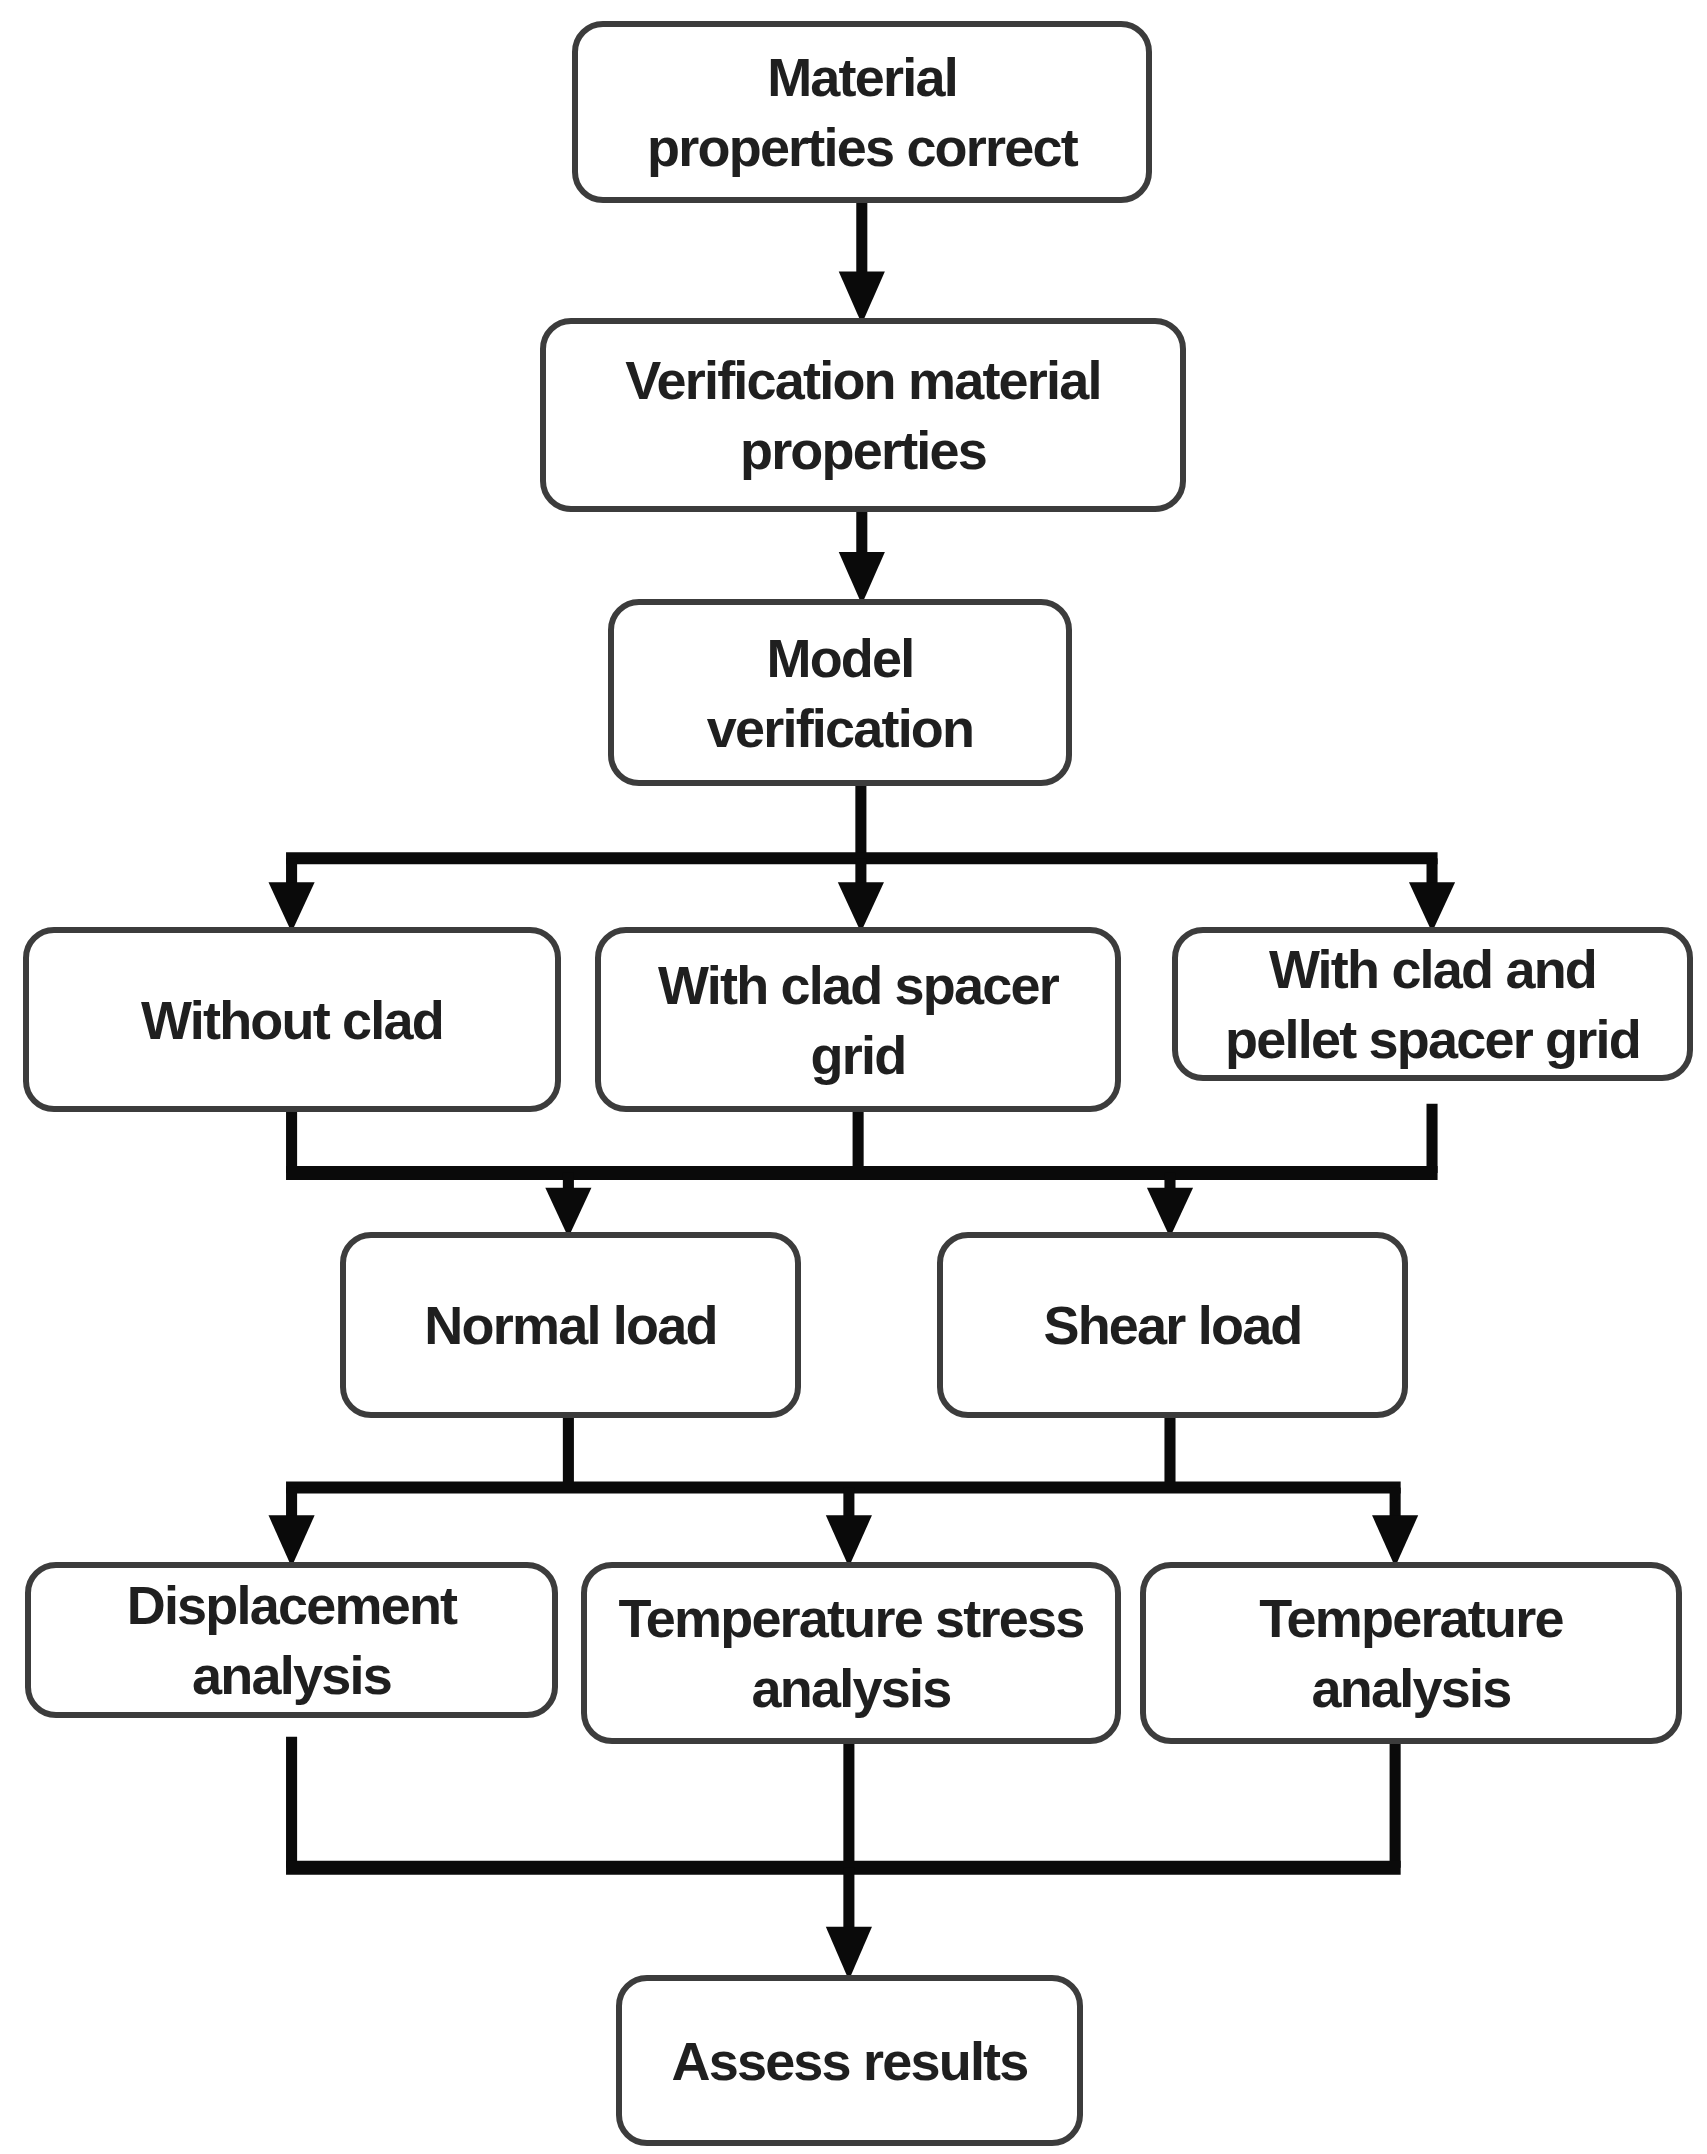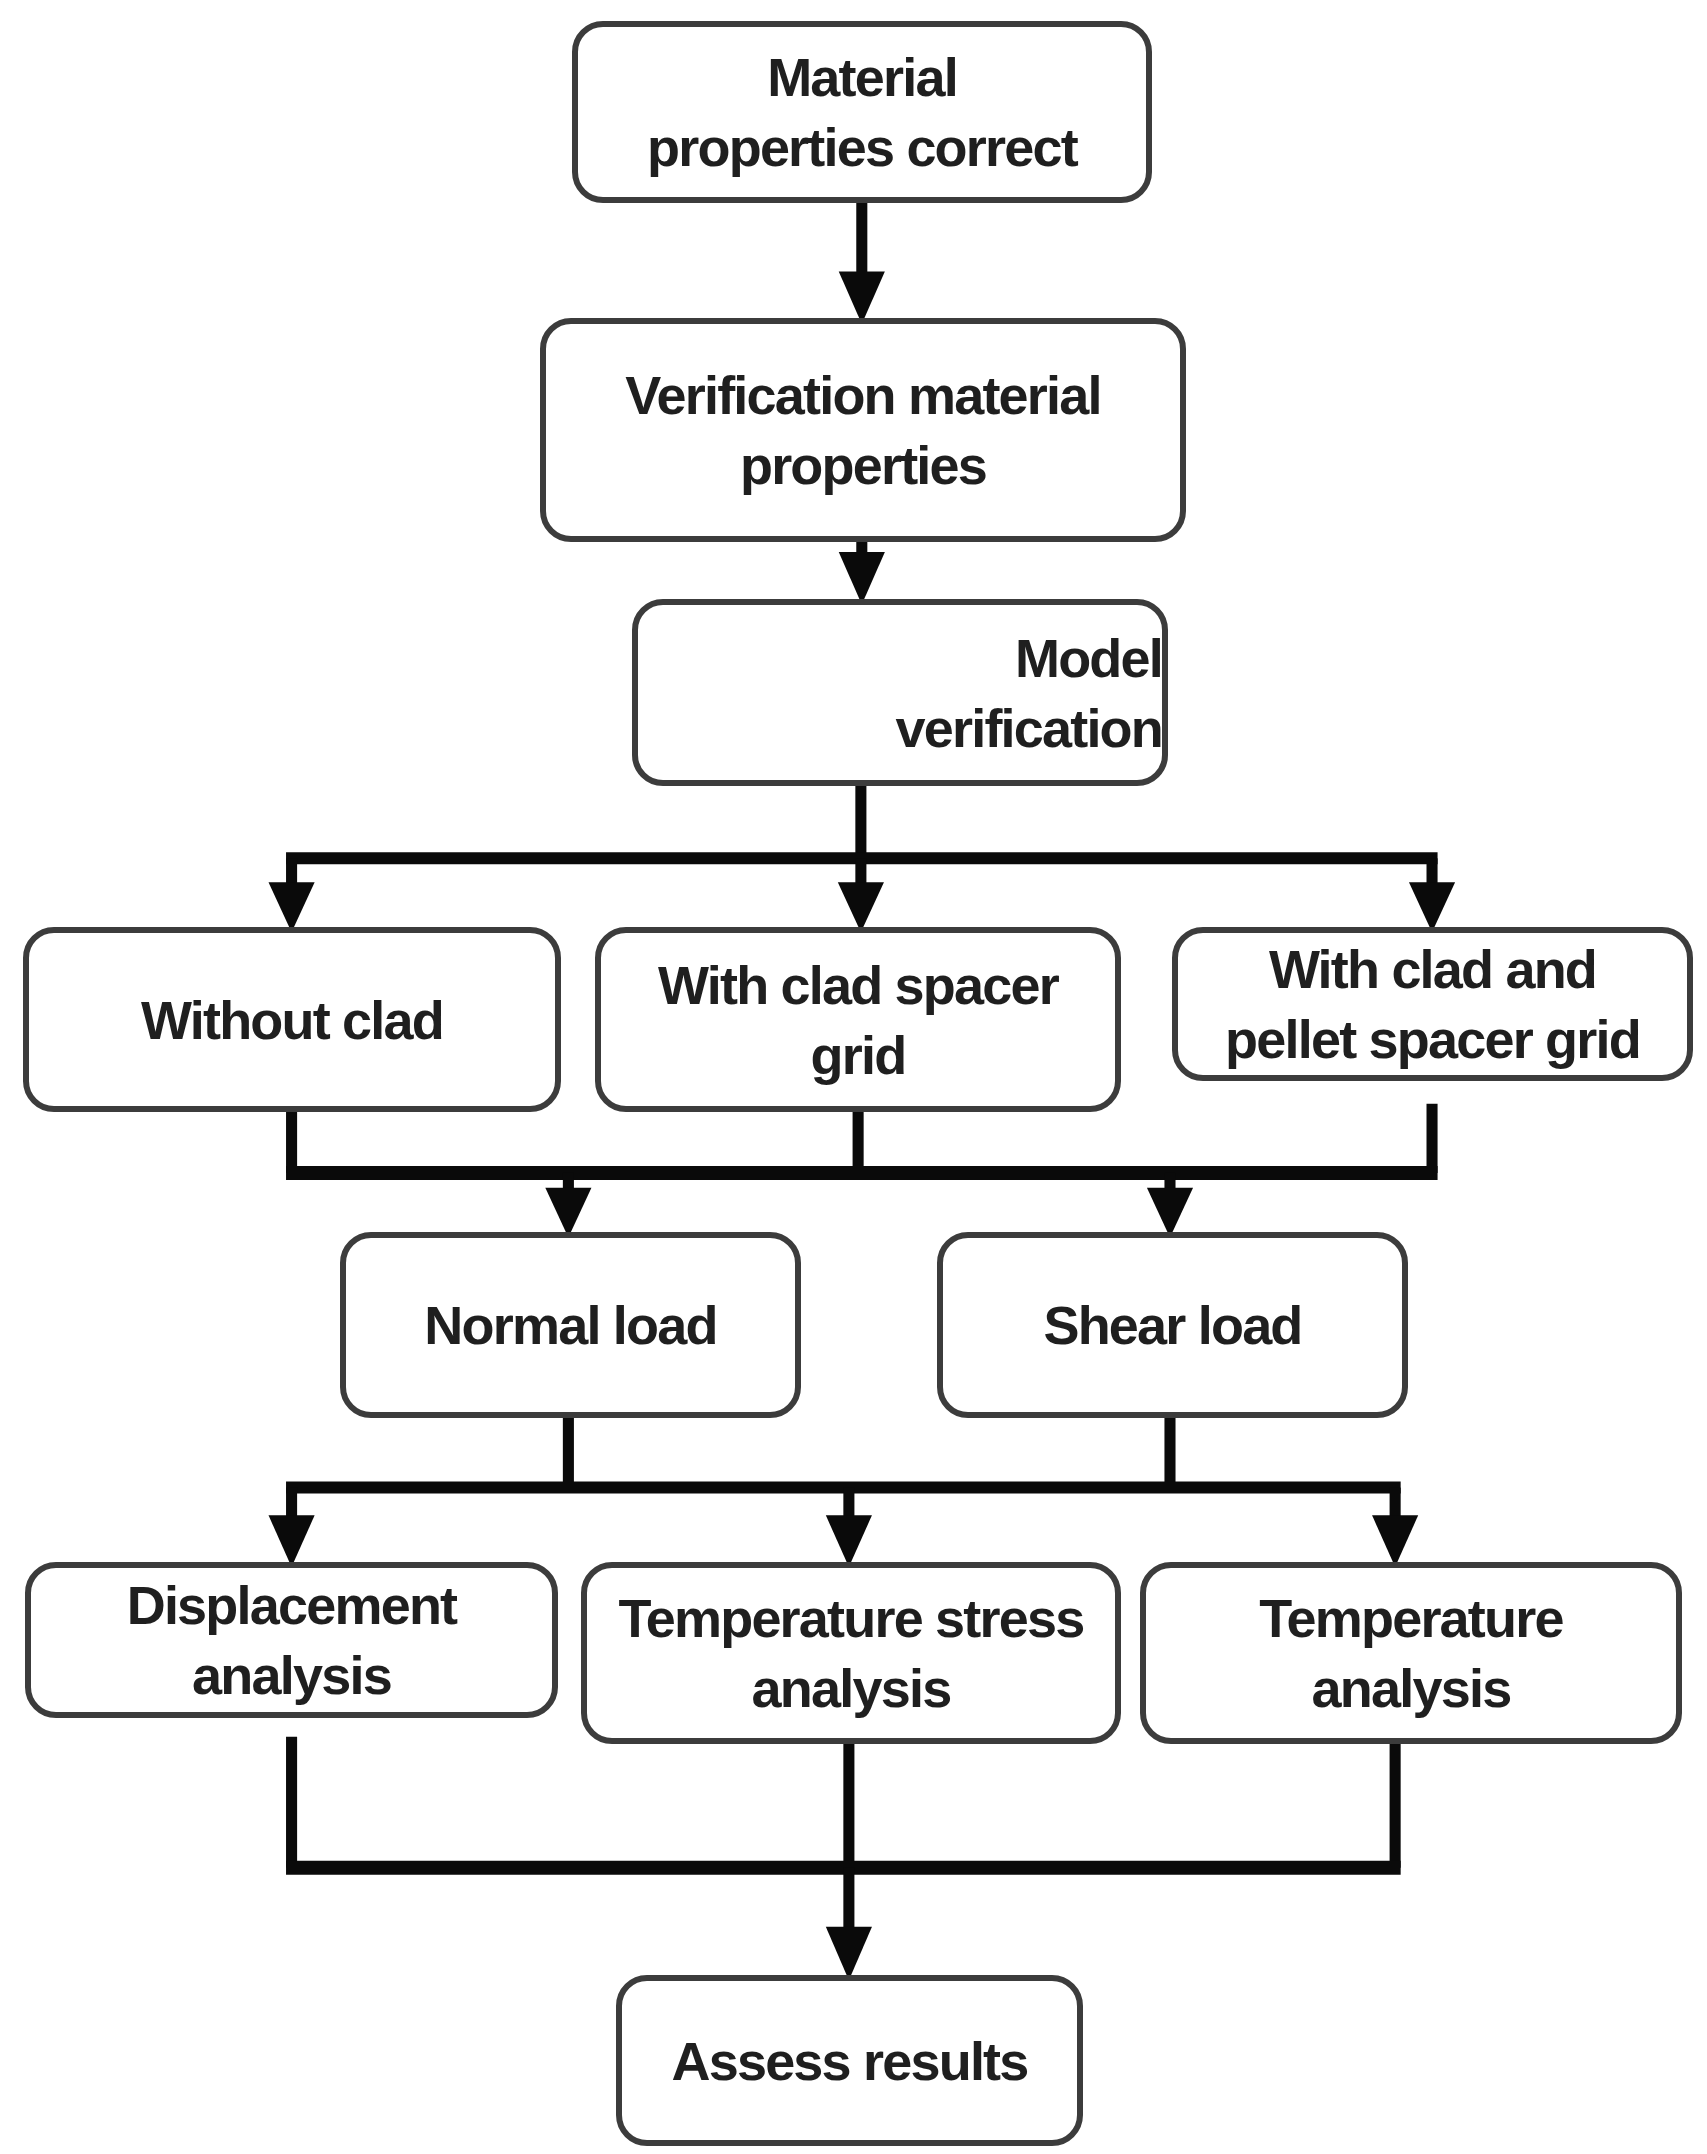--- a/index.html
+++ b/index.html
@@ -114,7 +114,7 @@
     <span>properties correct</span>
   </div>
 
-  <div class="node" style="left:540px; top:318px; width:646px; height:224px;">
+  <div class="node" style="left:540px; top:318px; width:646px; height:194px;">
     <span>Verification material</span>
     <span>properties</span>
   </div>

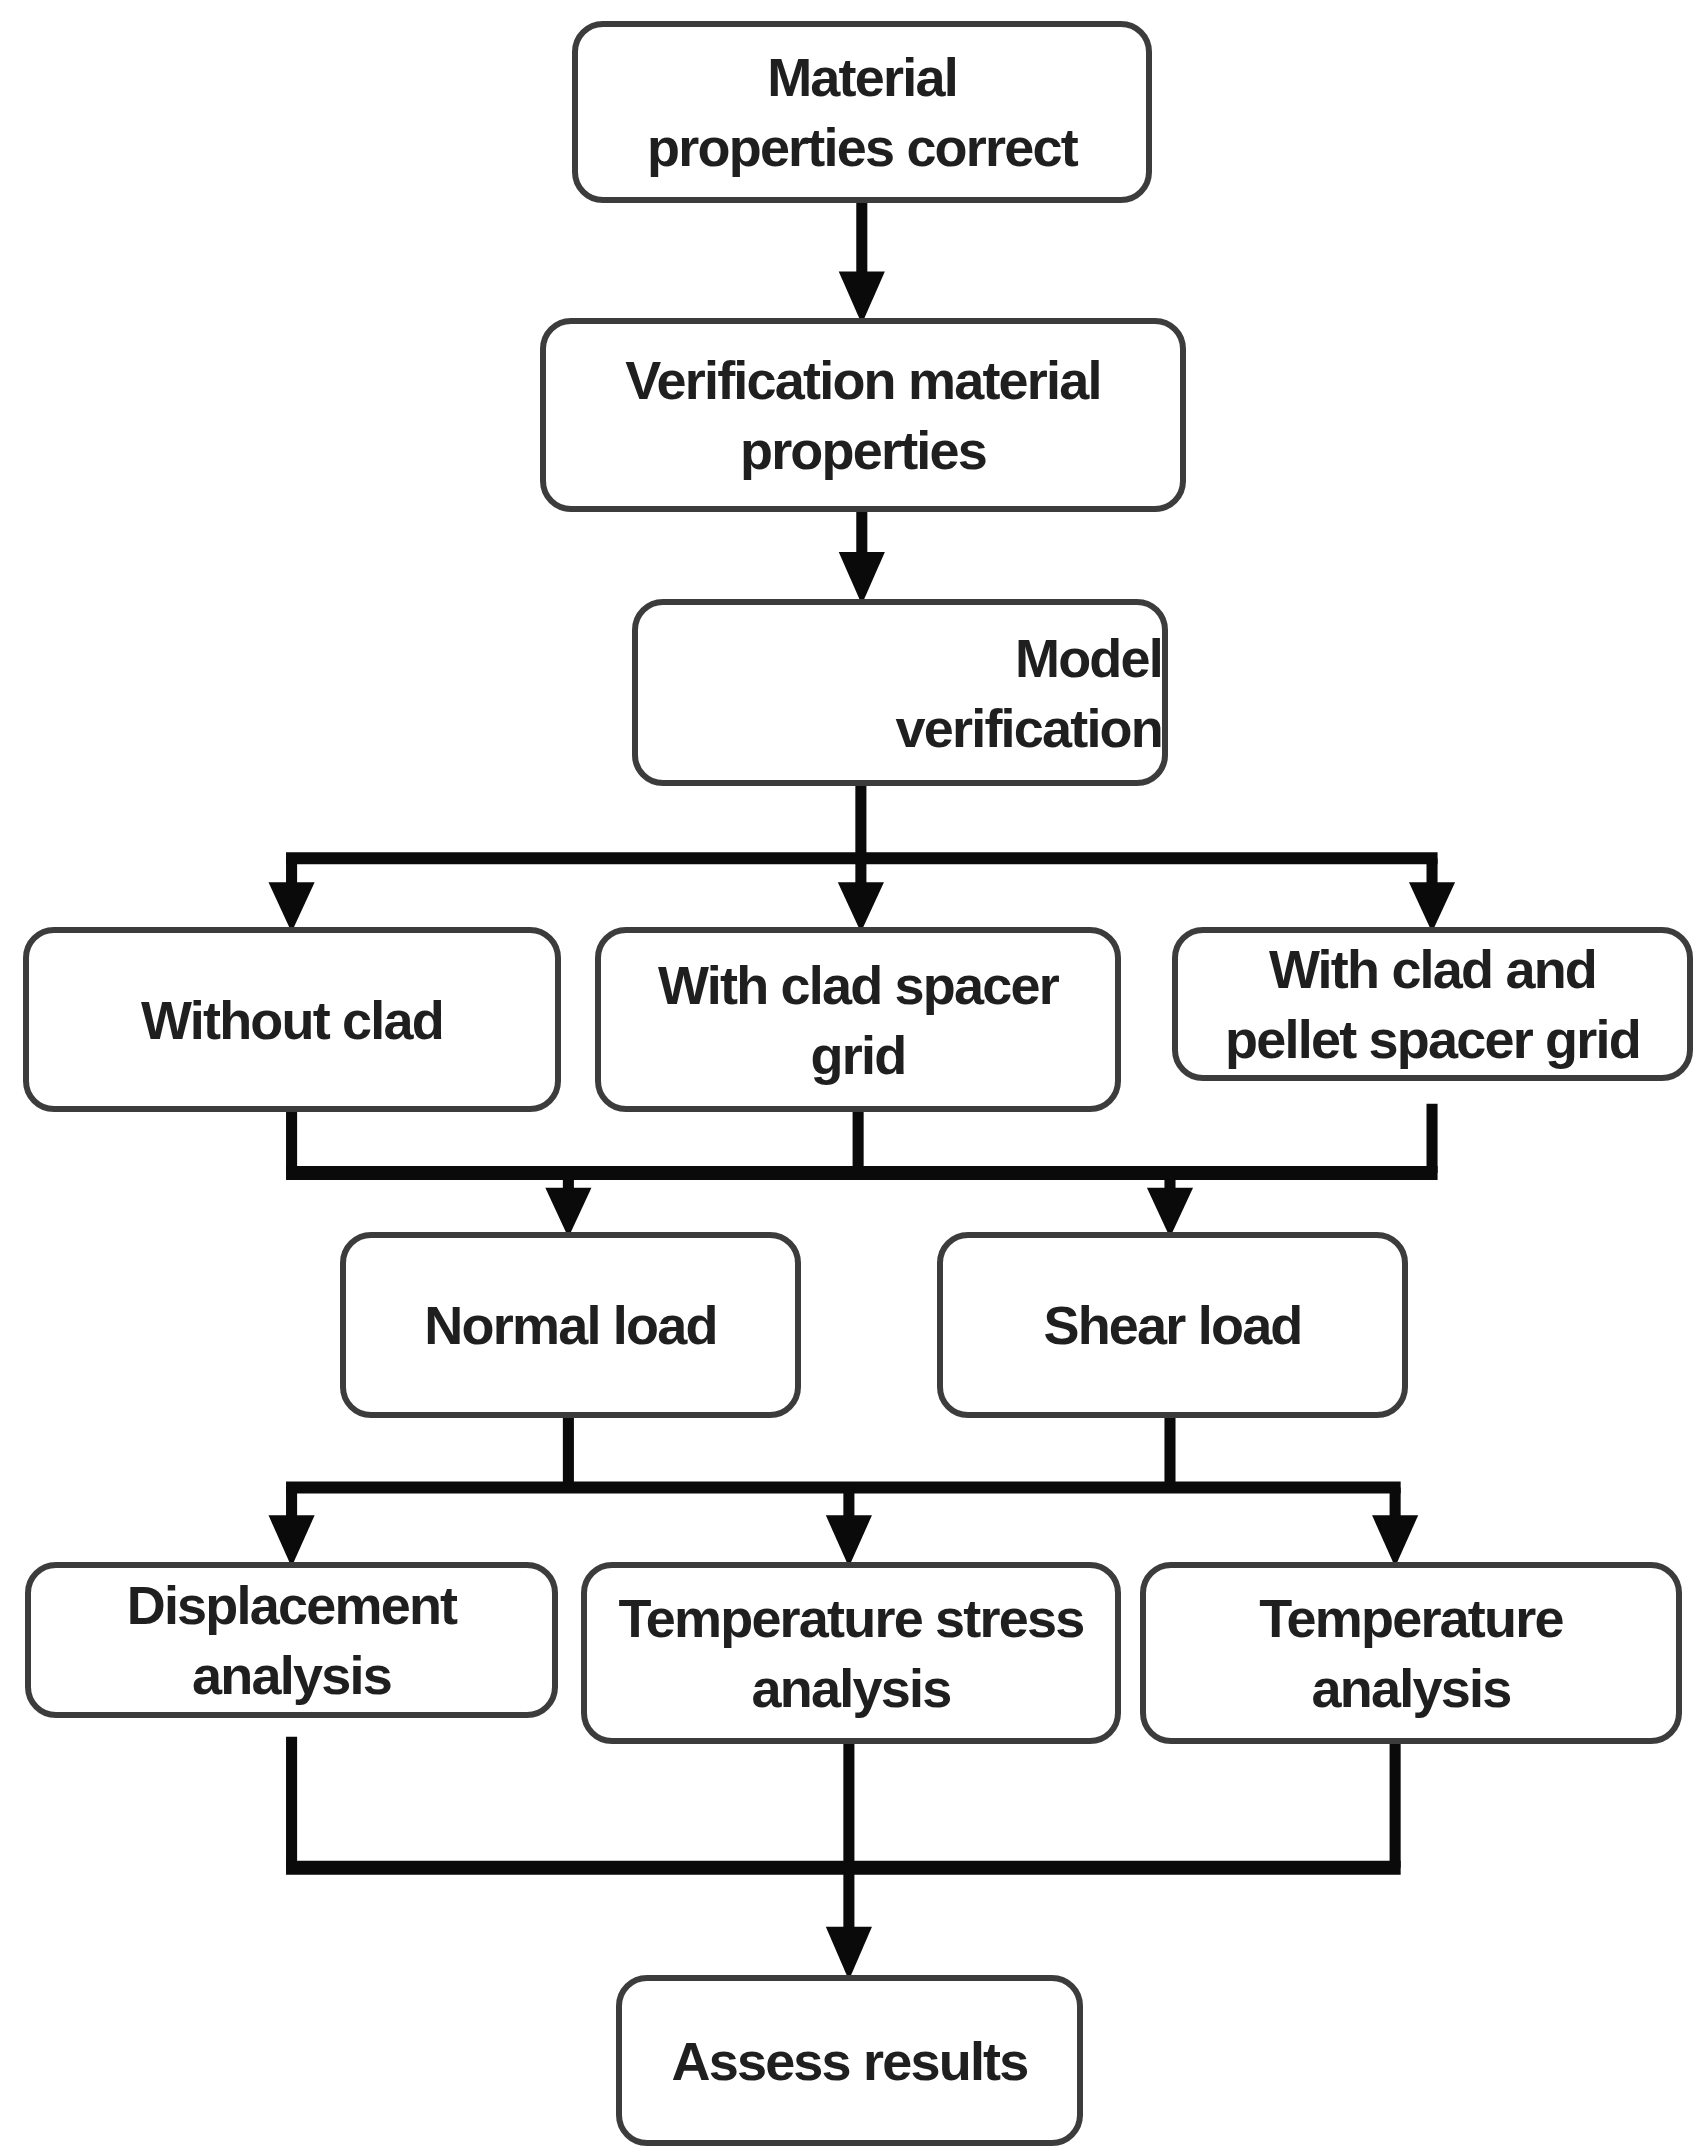--- a/index.html
+++ b/index.html
@@ -119,7 +119,7 @@
     <span>properties</span>
   </div>
 
-  <div class="node" style="left:632px; top:599px; width:536px; height:187px;align-items:flex-end;">
+  <div class="node" style="left:608px; top:599px; width:464px; height:187px;">
     <span>Model</span>
     <span>verification</span>
   </div>

